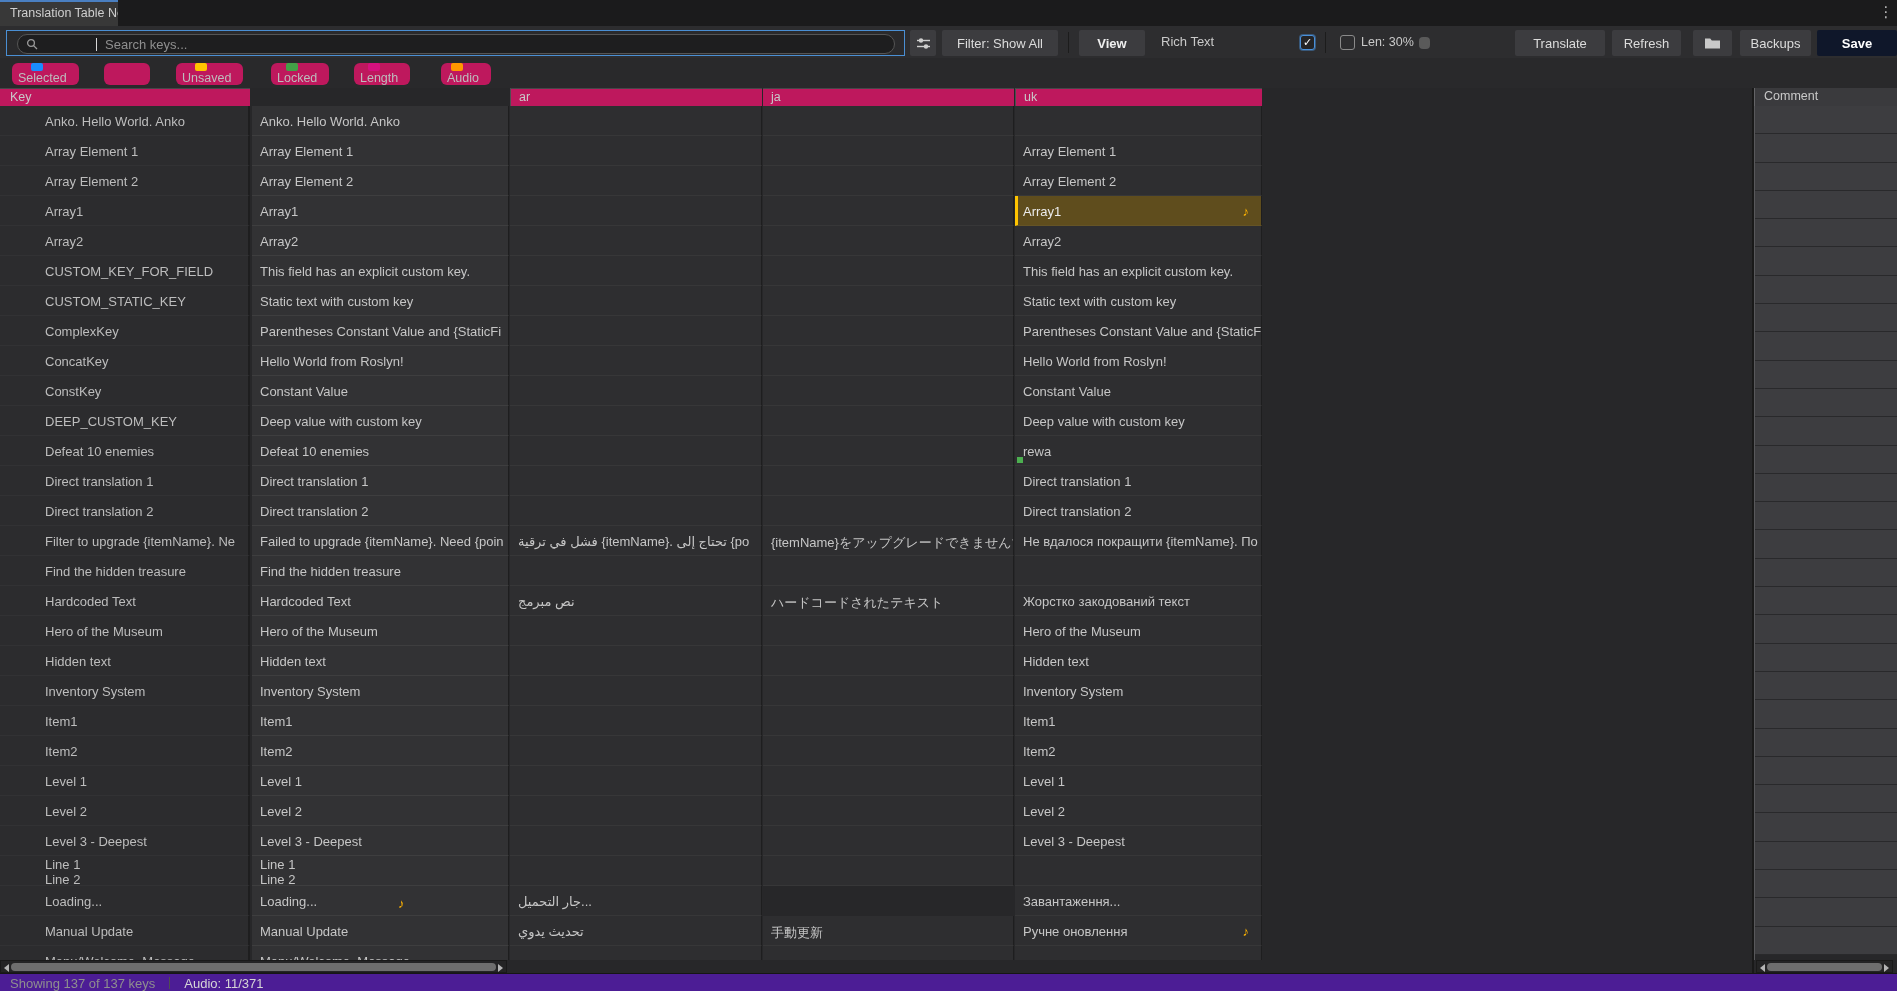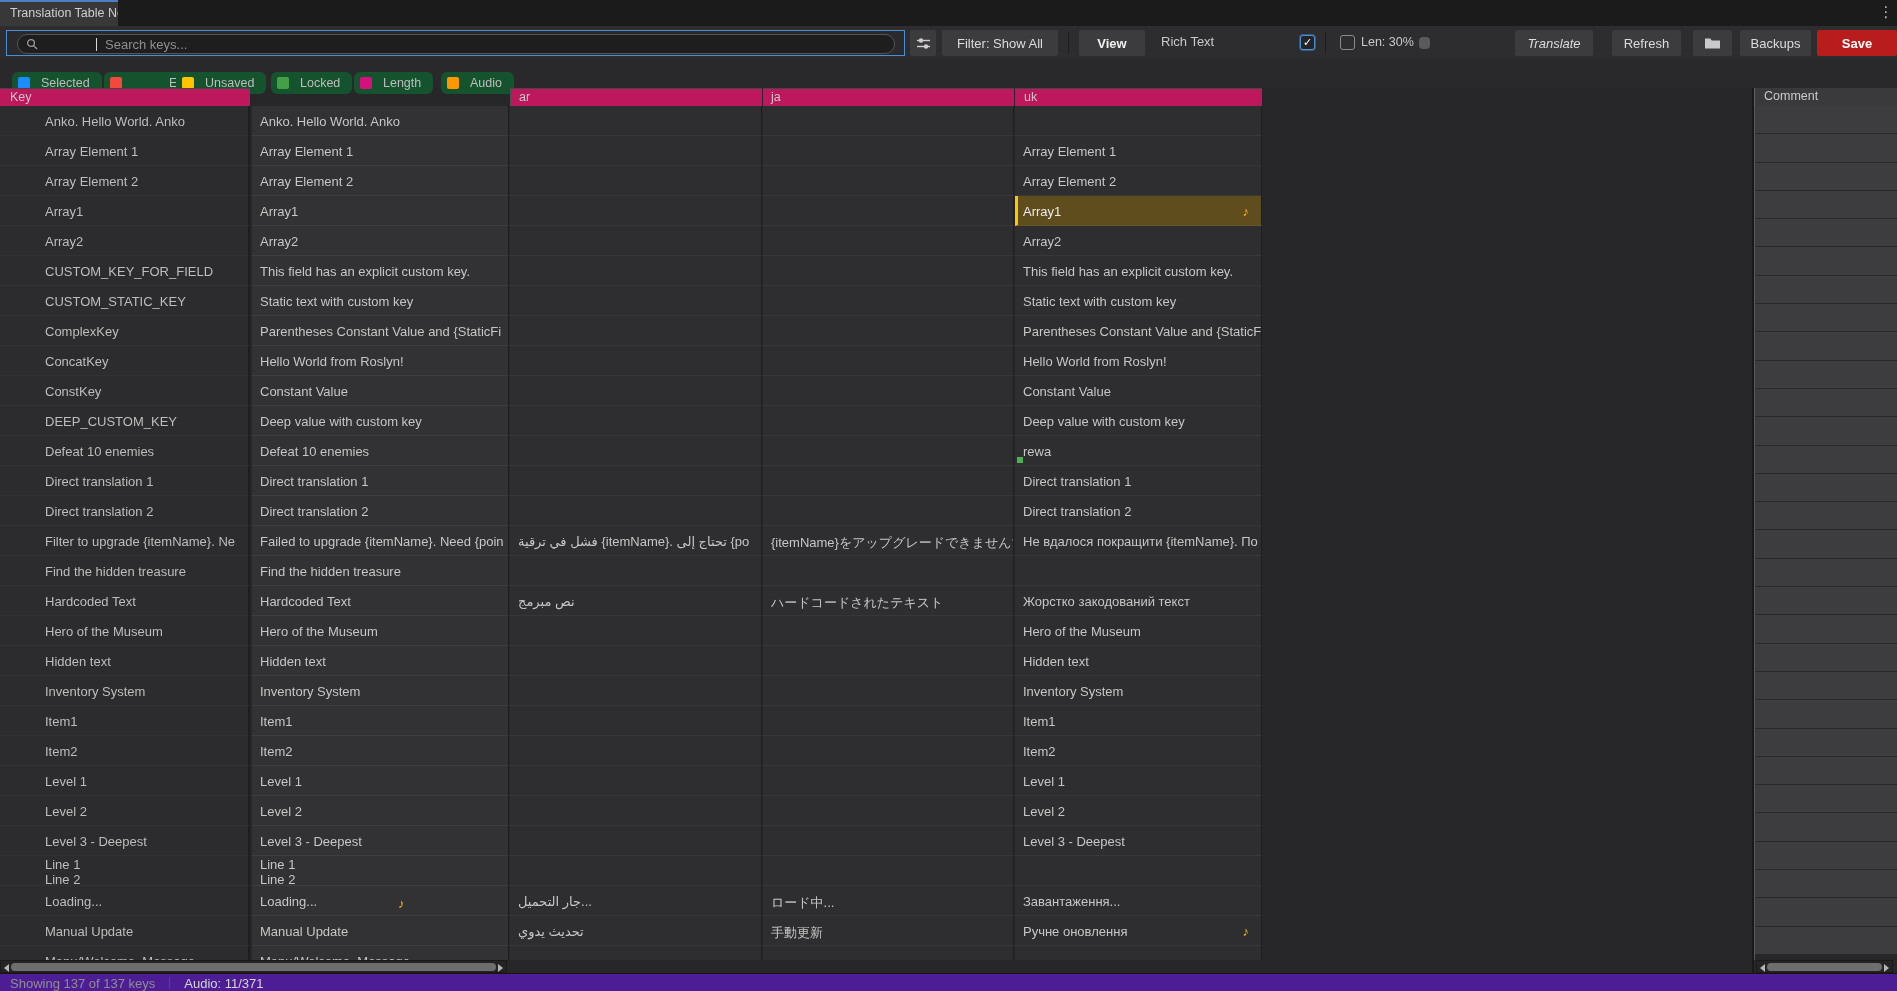--- a/index.html
+++ b/index.html
@@ -134,7 +134,7 @@
     <div class="tlabel" style="left:1361px;font-size:12.5px;">Len: 30%</div>
     <div class="slider-knob" style="left:1419px;"></div>
 
-    <div class="tbtn" style="left:1515px;width:78px;font-style:italic;">Translate</div>
+    <div class="tbtn" style="left:1515px;width:90px;">Translate</div>
     <div class="tbtn" style="left:1612px;width:69px;">Refresh</div>
     <div class="tbtn" style="left:1693px;width:39px;">
       <svg width="17" height="13" viewBox="0 0 17 13">

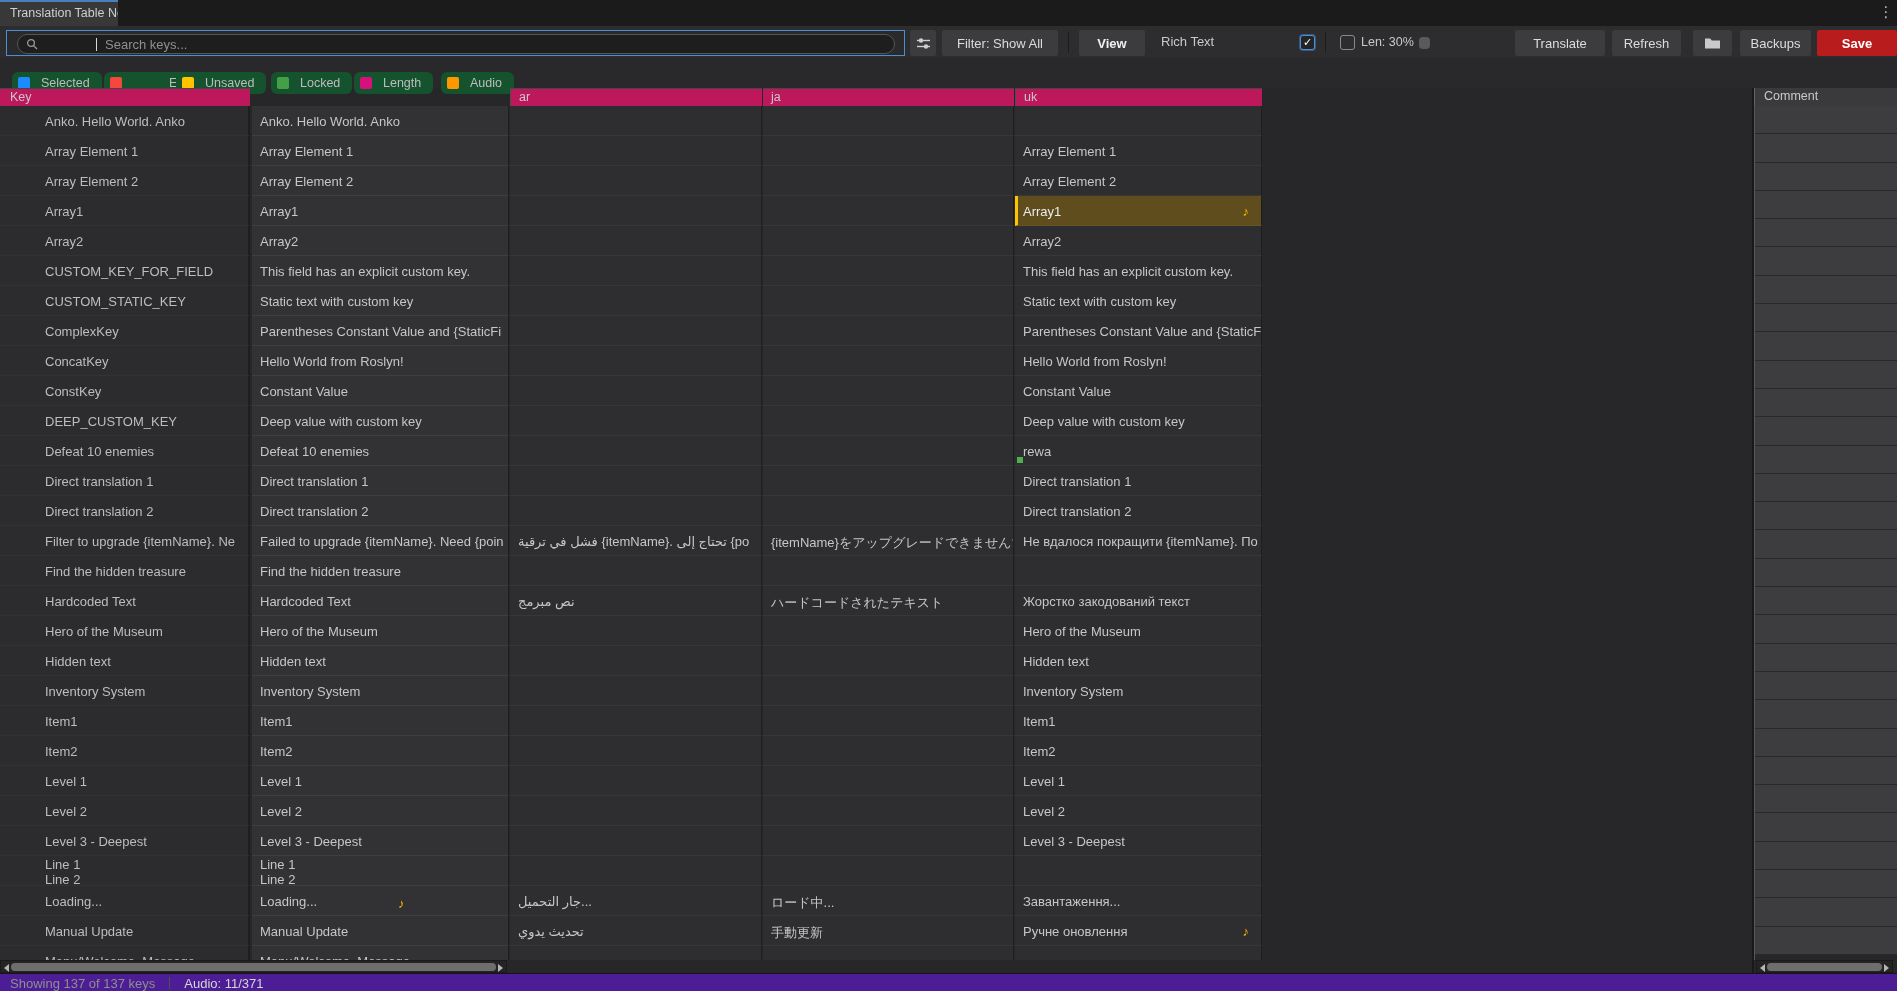--- a/index.html
+++ b/index.html
@@ -32,7 +32,7 @@
   .chk.off{border:1px solid #8a8a8a;background:transparent;}
   .tlabel{position:absolute;top:0;height:32px;line-height:32px;color:#c9c9c9;white-space:nowrap;}
   .slider-knob{position:absolute;top:11px;width:11px;height:12px;background:#5a5a5a;border-radius:4px;}
-  .save{background:#b91c1c;color:#ffffff;font-weight:bold;}
+  .save{background:#0f172a;color:#ffffff;font-weight:bold;}
 
   
   .legend{position:absolute;left:0;top:58px;width:100%;height:30px;background:#29292b;}

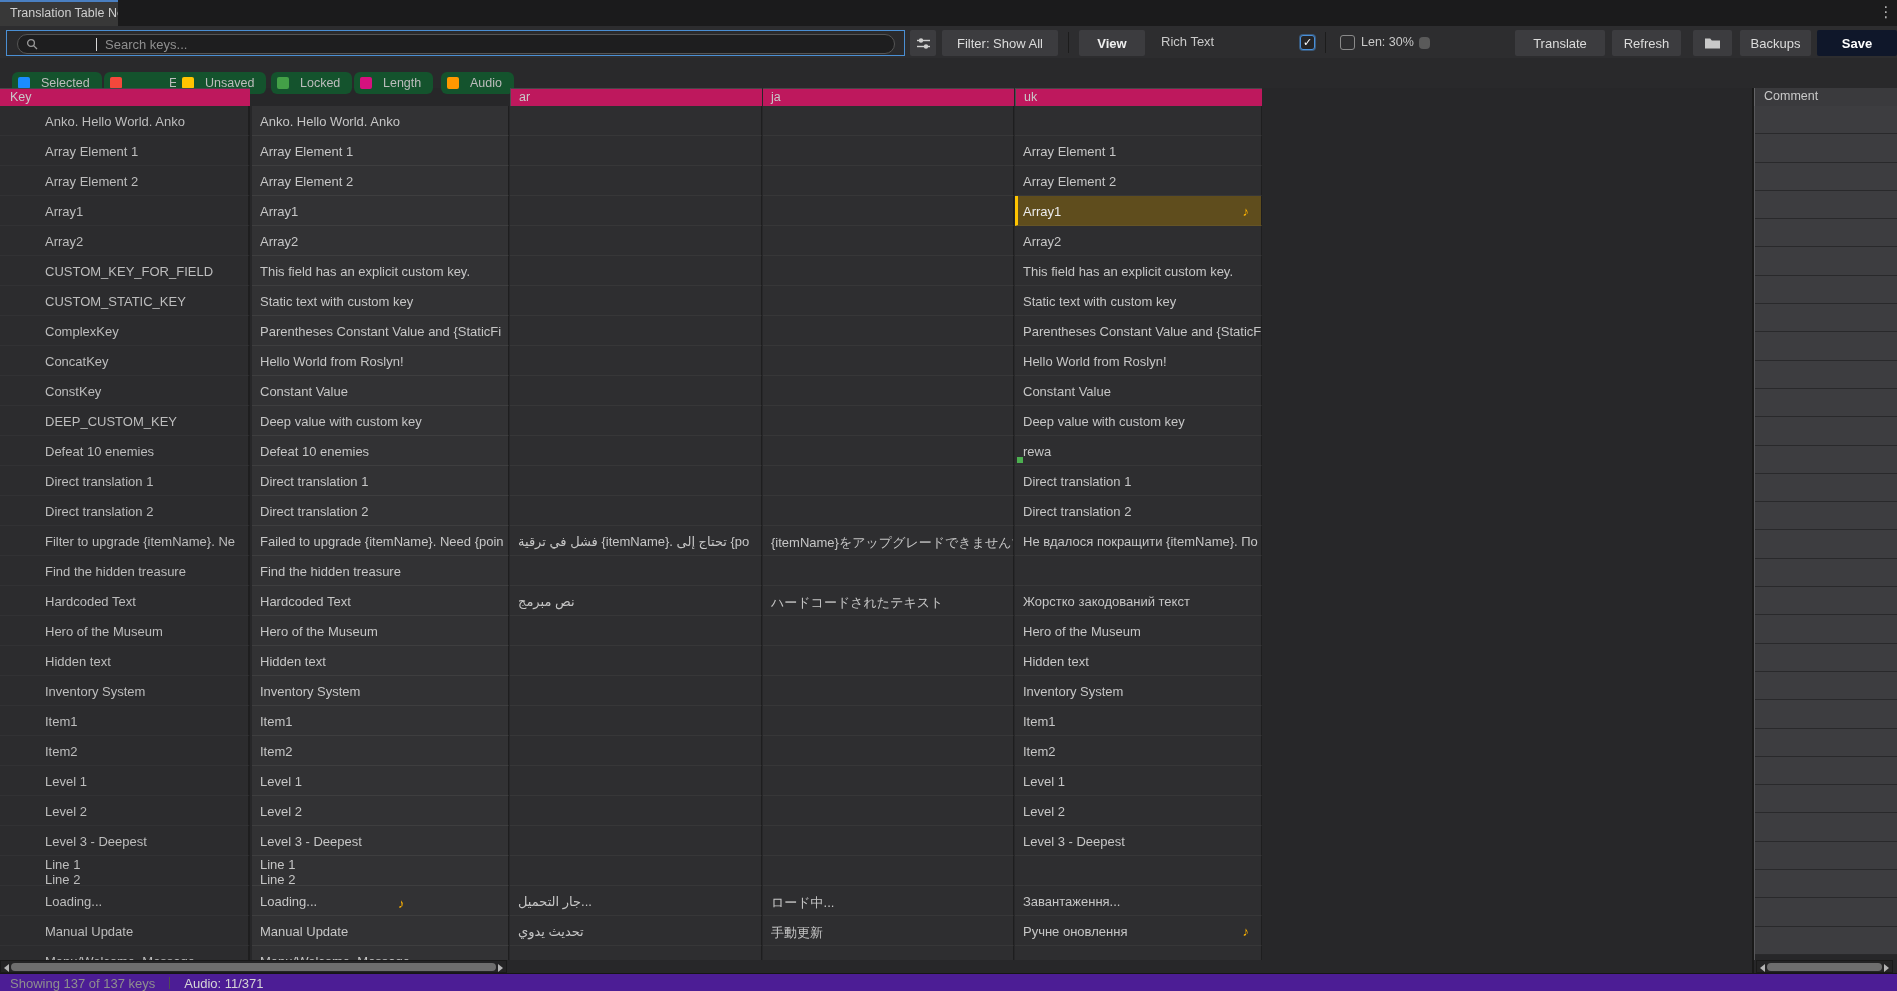--- a/index.html
+++ b/index.html
@@ -36,8 +36,8 @@
 
   
   .legend{position:absolute;left:0;top:58px;width:100%;height:30px;background:#29292b;}
-  .chip{position:absolute;top:14px;height:22px;background:#14532d;border-radius:6px;
-        display:flex;align-items:center;padding:0 12px 0 6px;}
+  .chip{position:absolute;top:5px;height:22px;background:#be185d;border-radius:6px;
+        display:flex;align-items:center;padding:0 12px 0 6px;flex-direction:column;}
   .chip .sq{width:12px;height:12px;border-radius:2px;margin-right:11px;}
   .chip .lbl{color:#bdbdbd;font-size:12.5px;white-space:nowrap;}
 

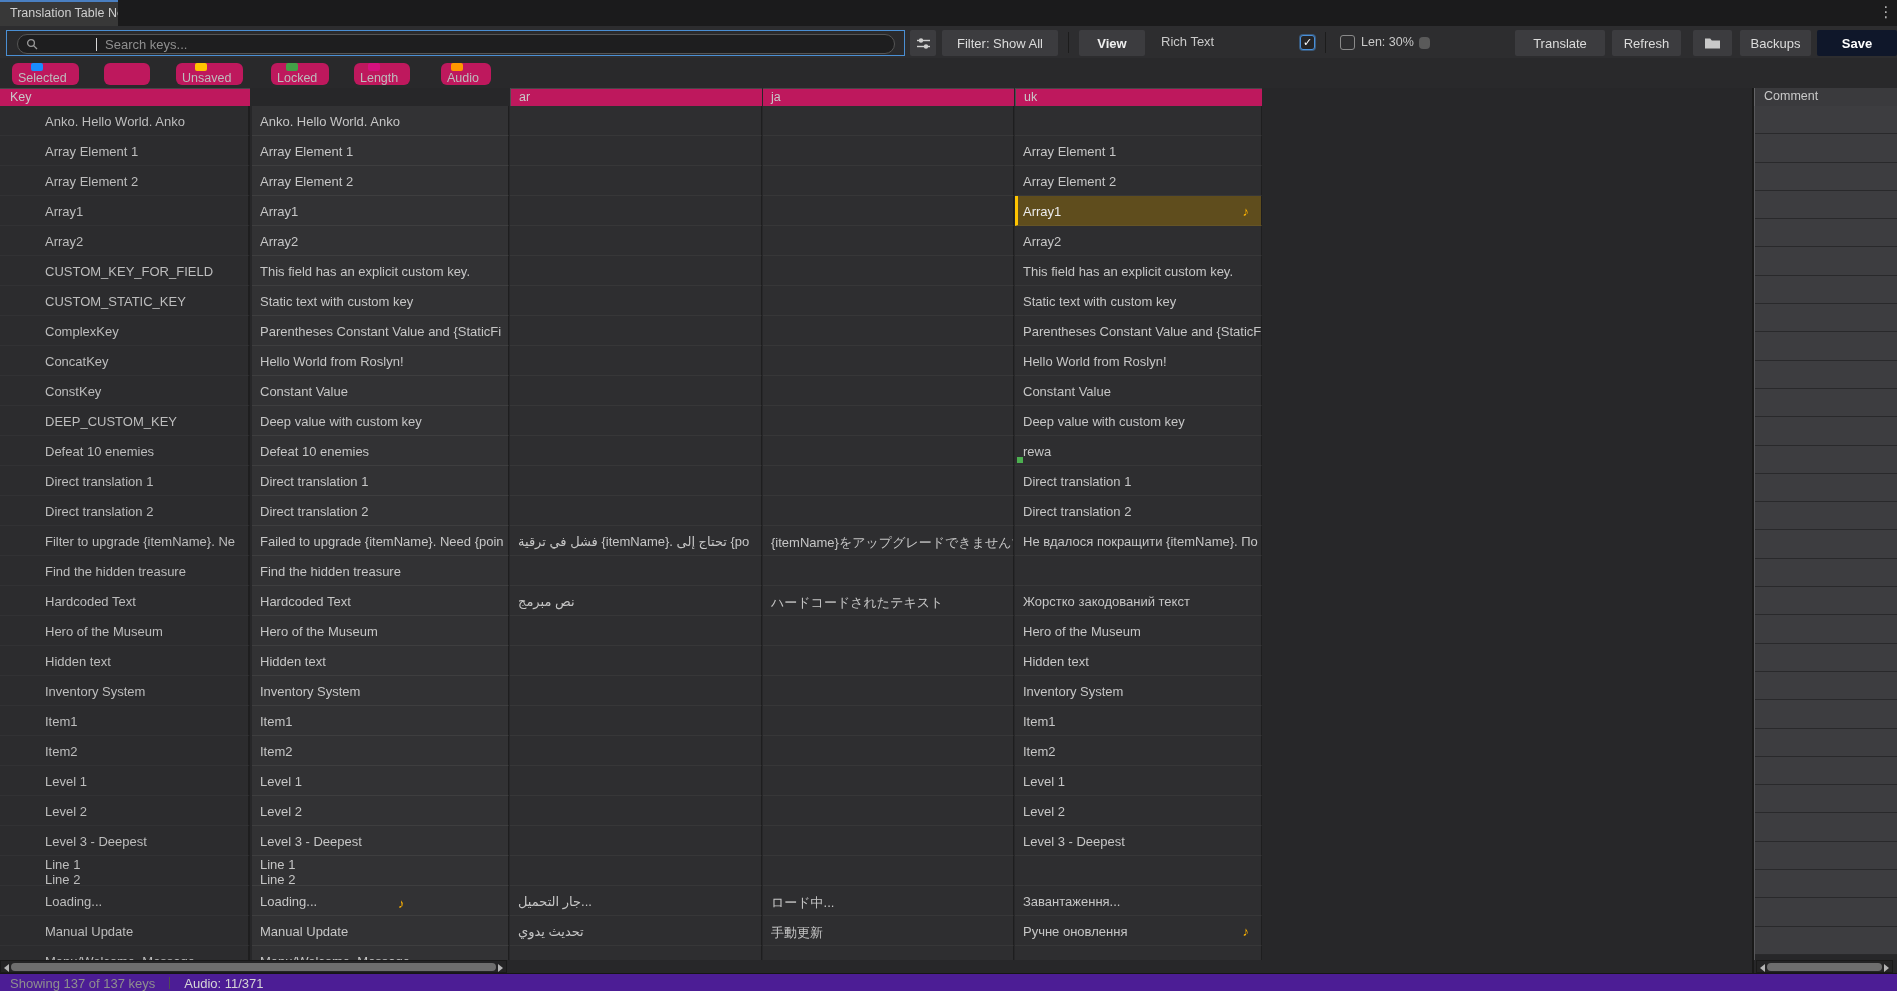--- a/index.html
+++ b/index.html
@@ -369,7 +369,6 @@
         <div class="cell c-key">Loading...</div>
         <div class="cell c-en">Loading...<span class="note en-note">♪</span></div>
         <div class="cell c-ar">جار التحميل...</div>
-        <div class="cell c-ja">ロード中...</div>
         <div class="cell c-uk">Завантаження...</div>
       </div>
       <div class="trow">

